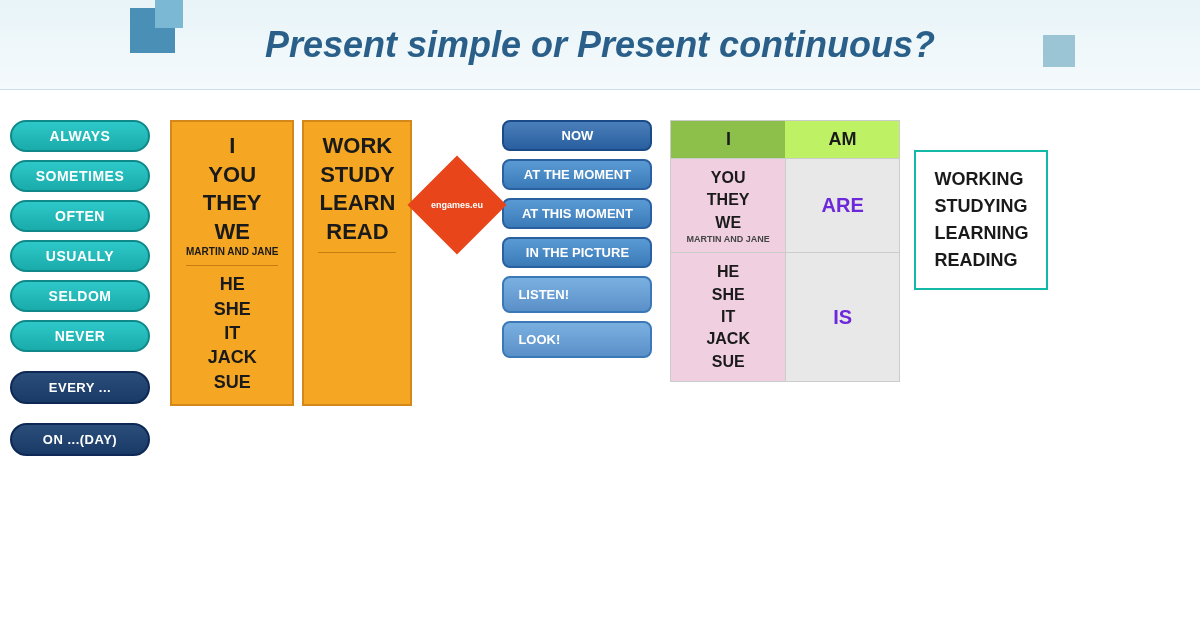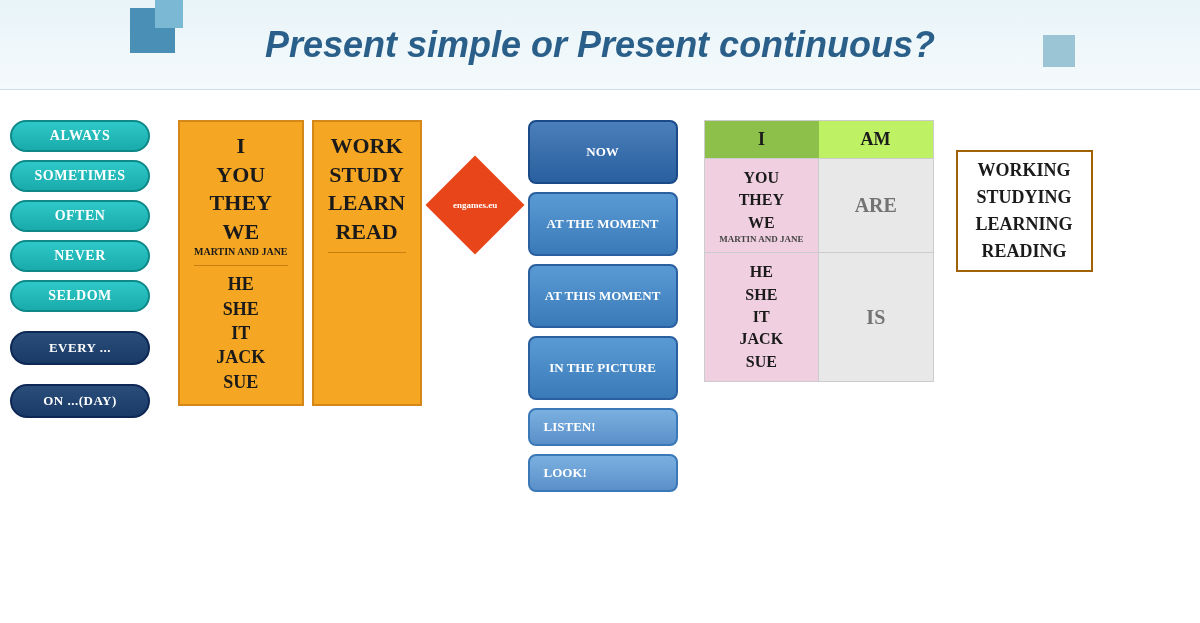--- a/index.html
+++ b/index.html
@@ -58,8 +58,7 @@
       display: flex;
       align-items: flex-start;
       padding: 20px 10px;
-      gap: 8px;
-      font-family: Liberation Serif, serif;
+      gap: 0px;
     }
 
     

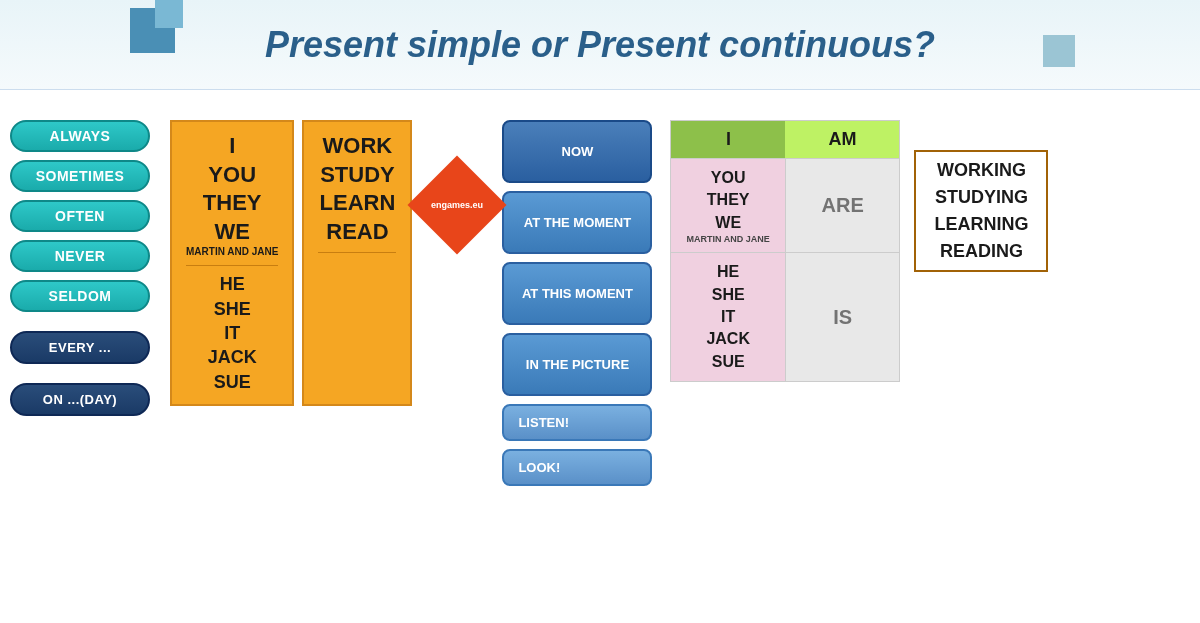--- a/index.html
+++ b/index.html
@@ -174,7 +174,7 @@
       font-weight: bold;
       font-size: 13px;
       border-radius: 8px;
-      padding: 22px 14px;
+      padding: 6px 14px;
       text-align: center;
       border: 2px solid #1a4a88;
       cursor: pointer;

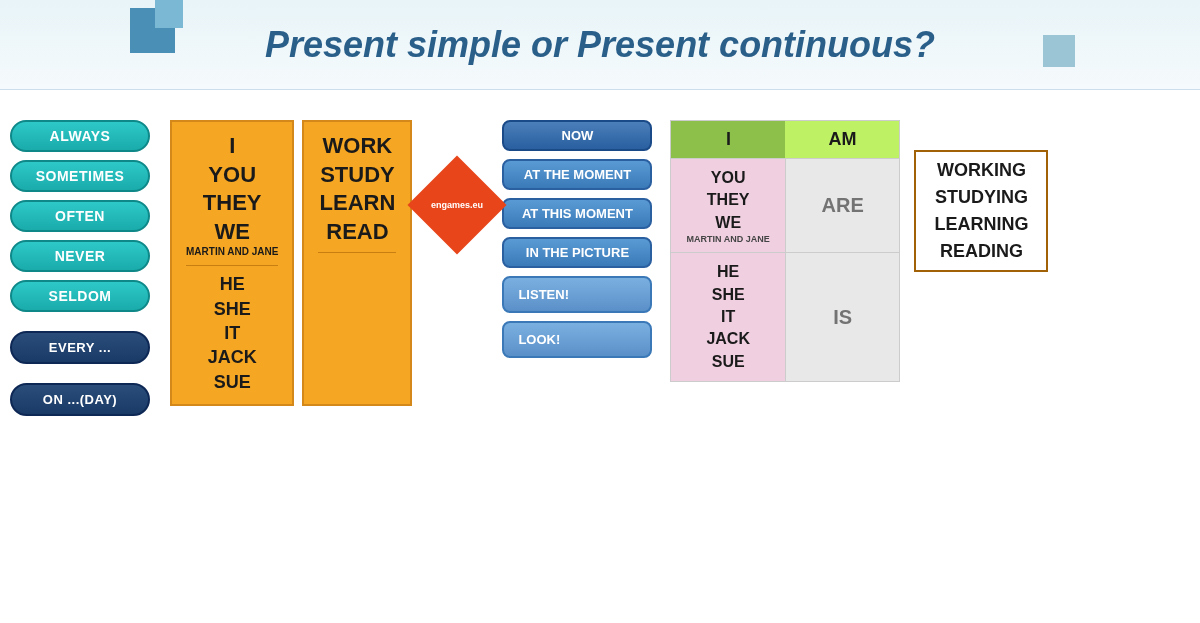--- a/index.html
+++ b/index.html
@@ -263,11 +263,11 @@
 
     
     .ing-box {
-      border: 2px solid #a16207;
-      padding: 5px 18px;
+      border: 2px solid #14b8a6;
+      padding: 14px 18px;
       margin-left: 14px;
       margin-top: 10px;
-      text-align: center;
+      text-align: left;
       min-width: 130px;
       align-self: flex-start;
       margin-top: 40px;

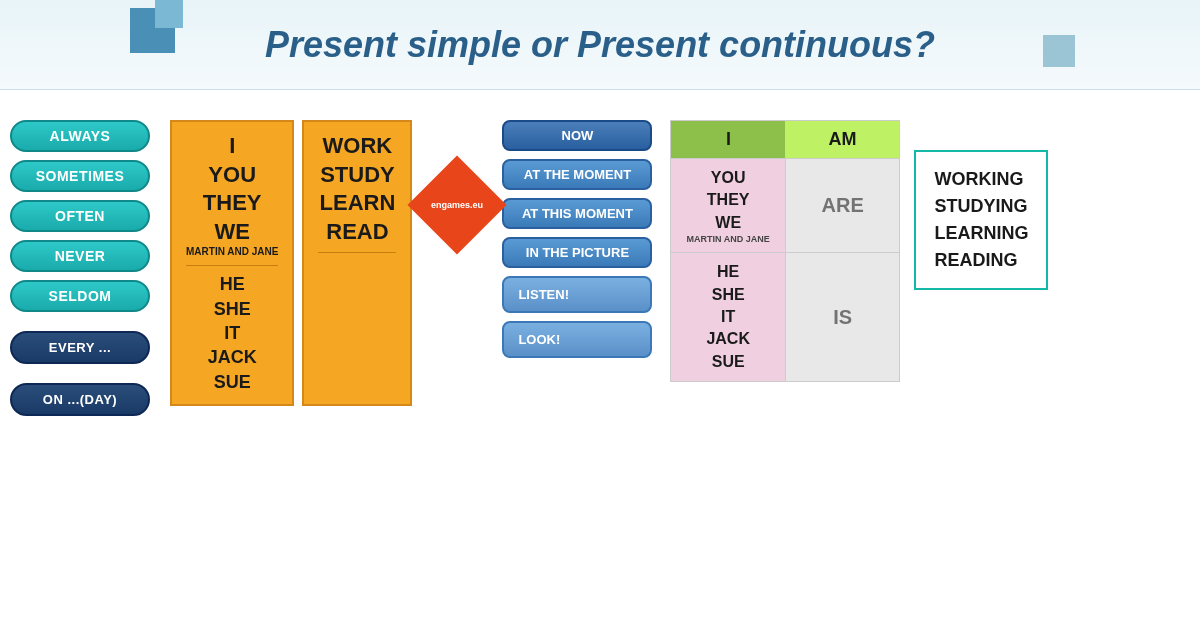--- a/index.html
+++ b/index.html
@@ -245,7 +245,7 @@
     .grammar-verb {
       font-size: 20px;
       font-weight: bold;
-      color: #737373;
+      color: #6d28d9;
       display: flex;
       align-items: center;
       justify-content: center;

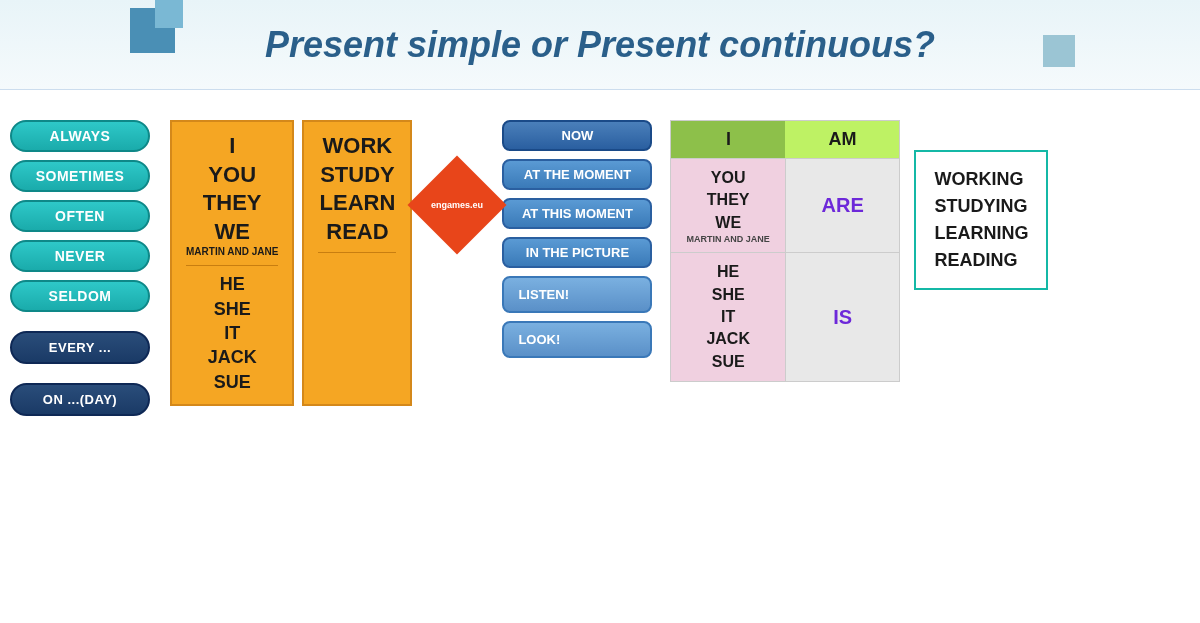--- a/index.html
+++ b/index.html
@@ -296,6 +296,7 @@
     <div class="adverb-btn">ALWAYS</div>
     <div class="adverb-btn">SOMETIMES</div>
     <div class="adverb-btn">OFTEN</div>
+    <div class="adverb-btn">USUALLY</div>
     <div class="adverb-btn">NEVER</div>
     <div class="adverb-btn">SELDOM</div>
     <div class="adverb-btn-dark">EVERY ...</div>

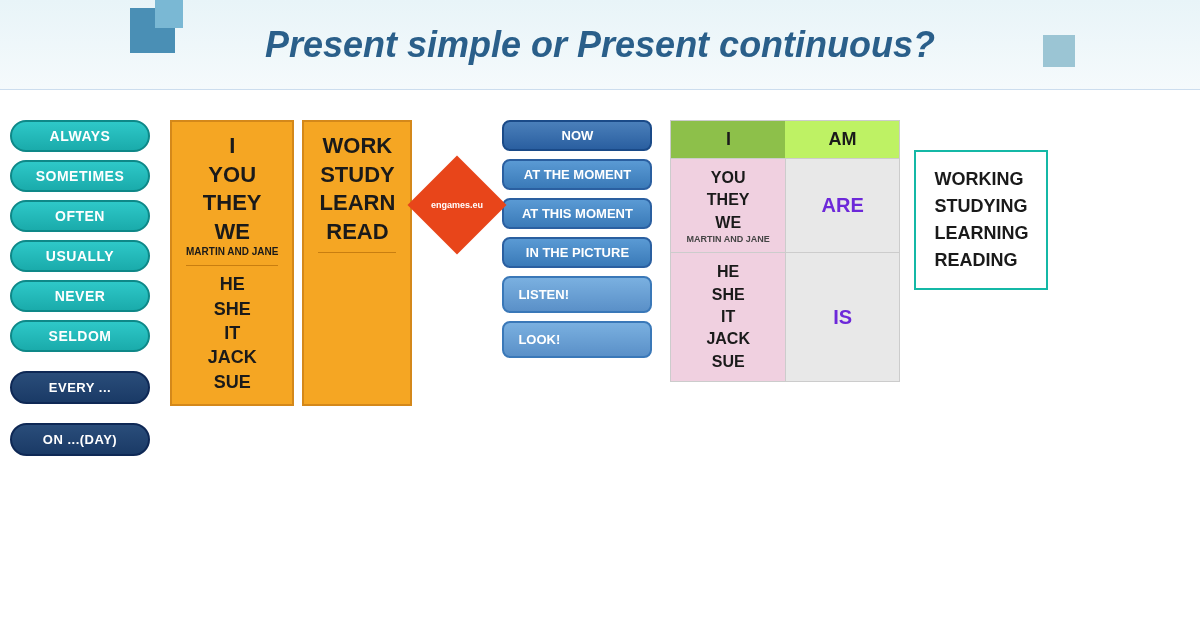--- a/index.html
+++ b/index.html
@@ -297,8 +297,8 @@
     <div class="adverb-btn">SOMETIMES</div>
     <div class="adverb-btn">OFTEN</div>
     <div class="adverb-btn">USUALLY</div>
+    <div class="adverb-btn">SELDOM</div>
     <div class="adverb-btn">NEVER</div>
-    <div class="adverb-btn">SELDOM</div>
     <div class="adverb-btn-dark">EVERY ...</div>
     <div class="adverb-btn-dark">ON ...(DAY)</div>
   </div>

